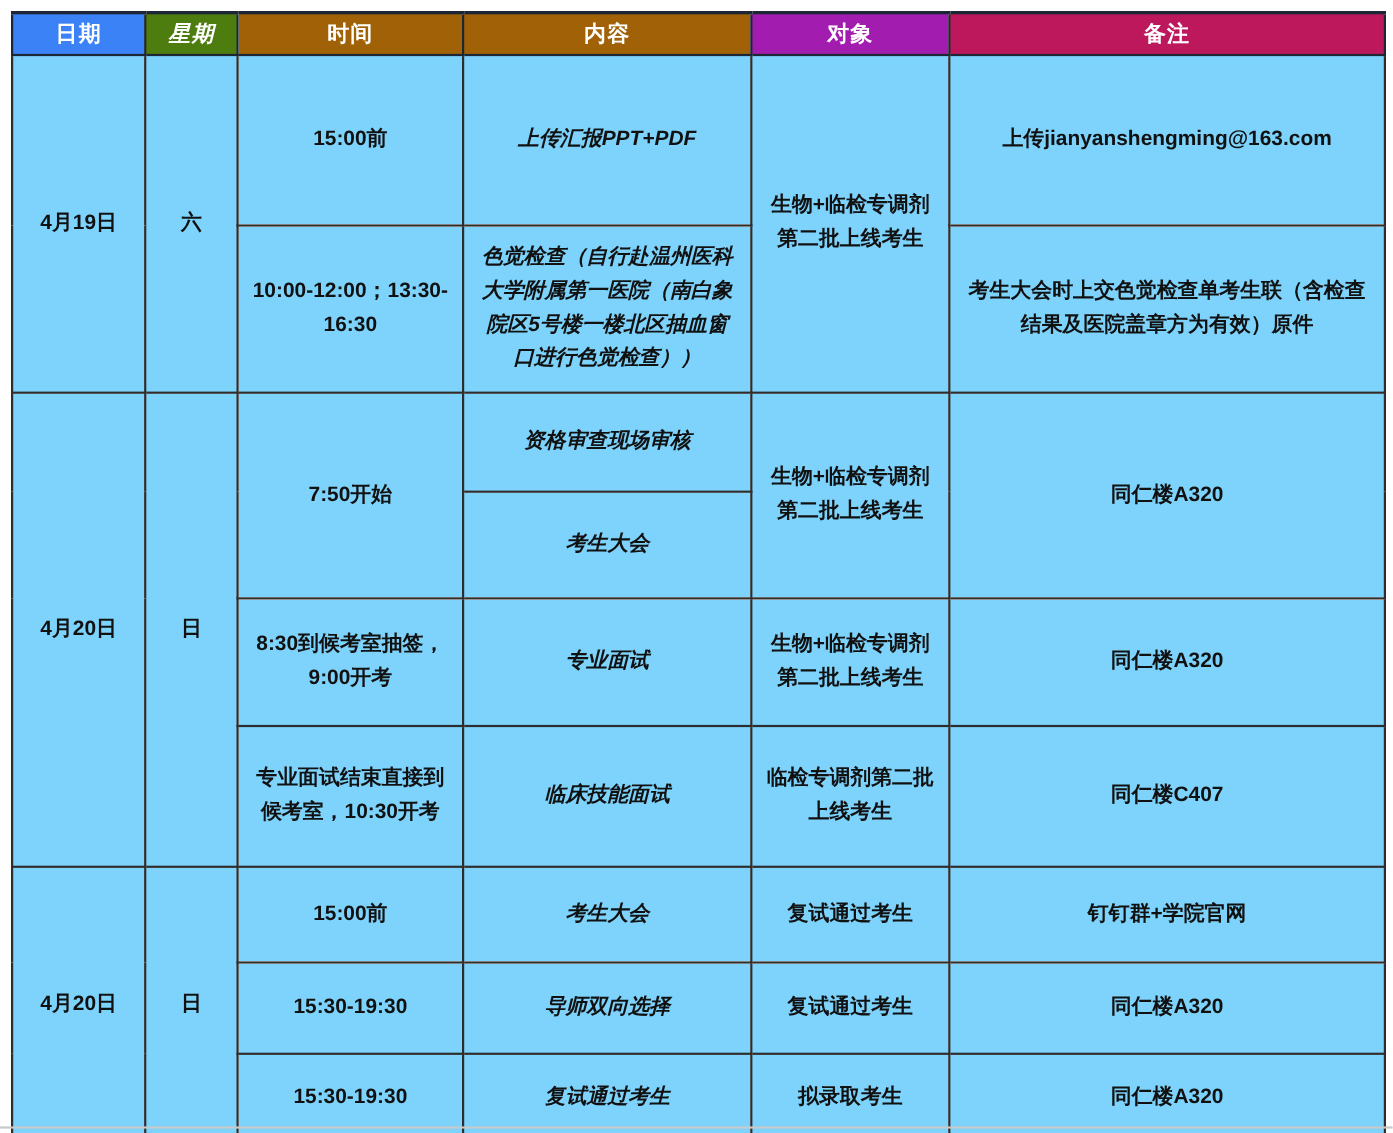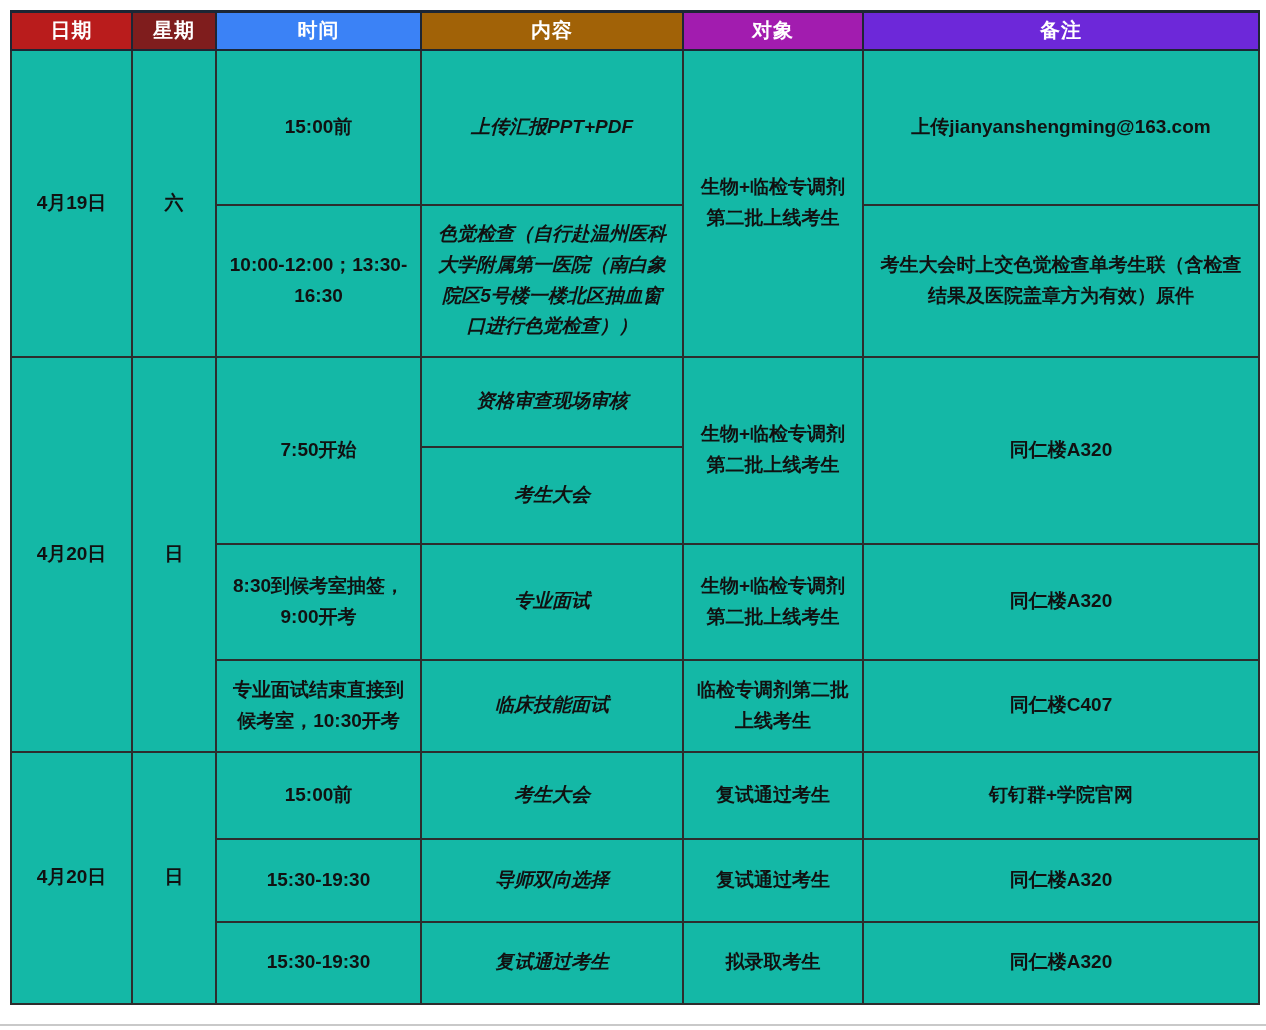--- a/index.html
+++ b/index.html
@@ -39,7 +39,7 @@
     letter-spacing: 1px;
     padding: 2px 0;
   }
-  th.h-date    { background: #b91c1c; }
+  th.h-date    { background: #3b82f6; }
   th.h-week    { background: #7f1d1d; }
   th.h-time    { background: #3b82f6; }
   th.h-content { background: #a16207; }

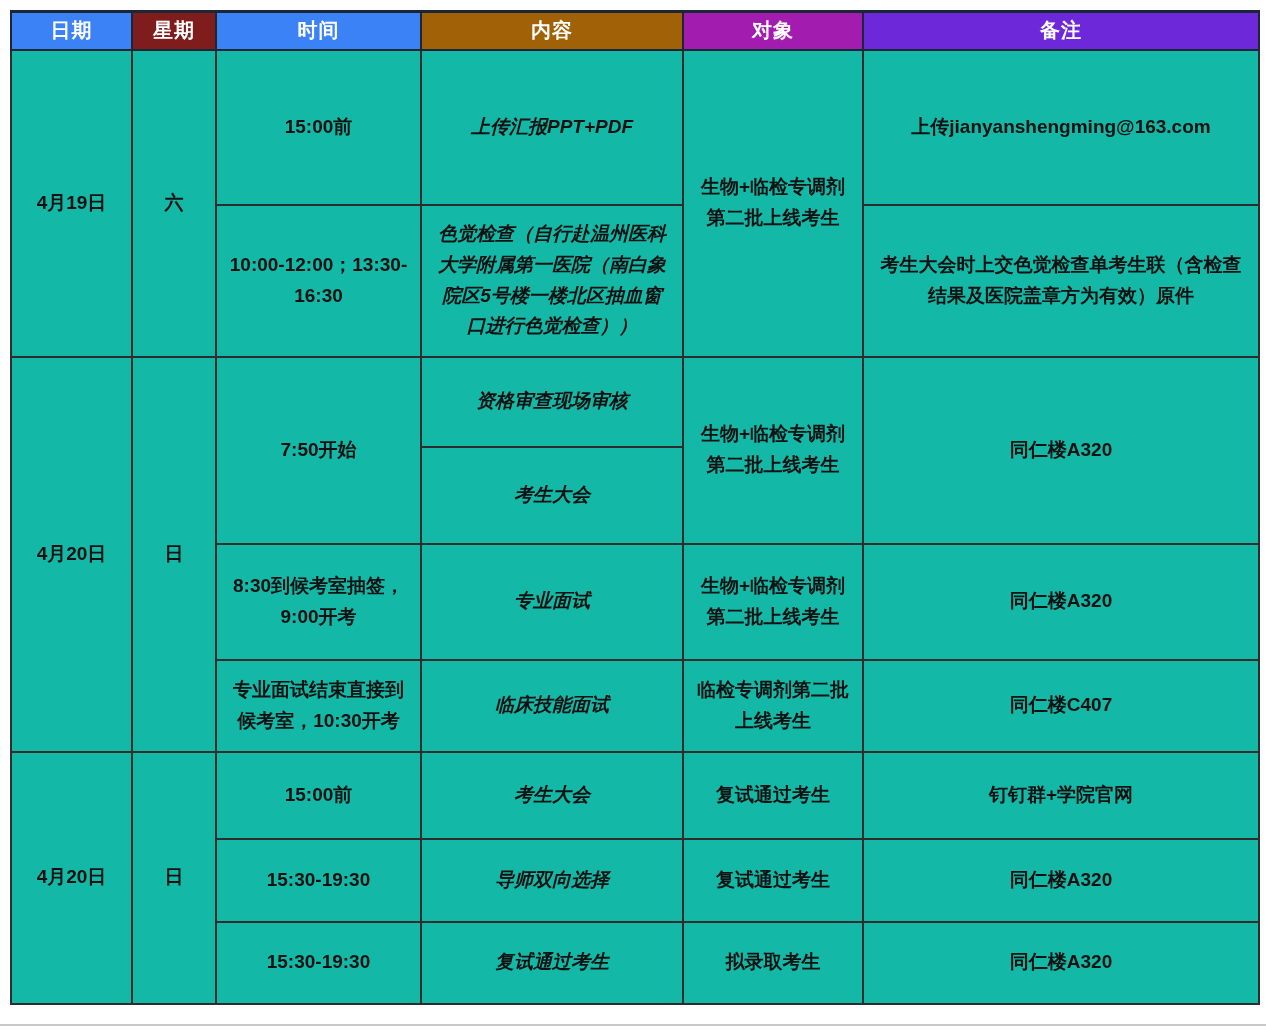--- a/index.html
+++ b/index.html
@@ -40,7 +40,7 @@
     padding: 2px 0;
   }
   th.h-date    { background: #3b82f6; }
-  th.h-week    { background: #7f1d1d; }
+  th.h-week    { background: #4d7c0f; font-style: italic; }
   th.h-time    { background: #3b82f6; }
   th.h-content { background: #a16207; }
   th.h-target  { background: #a21caf; }

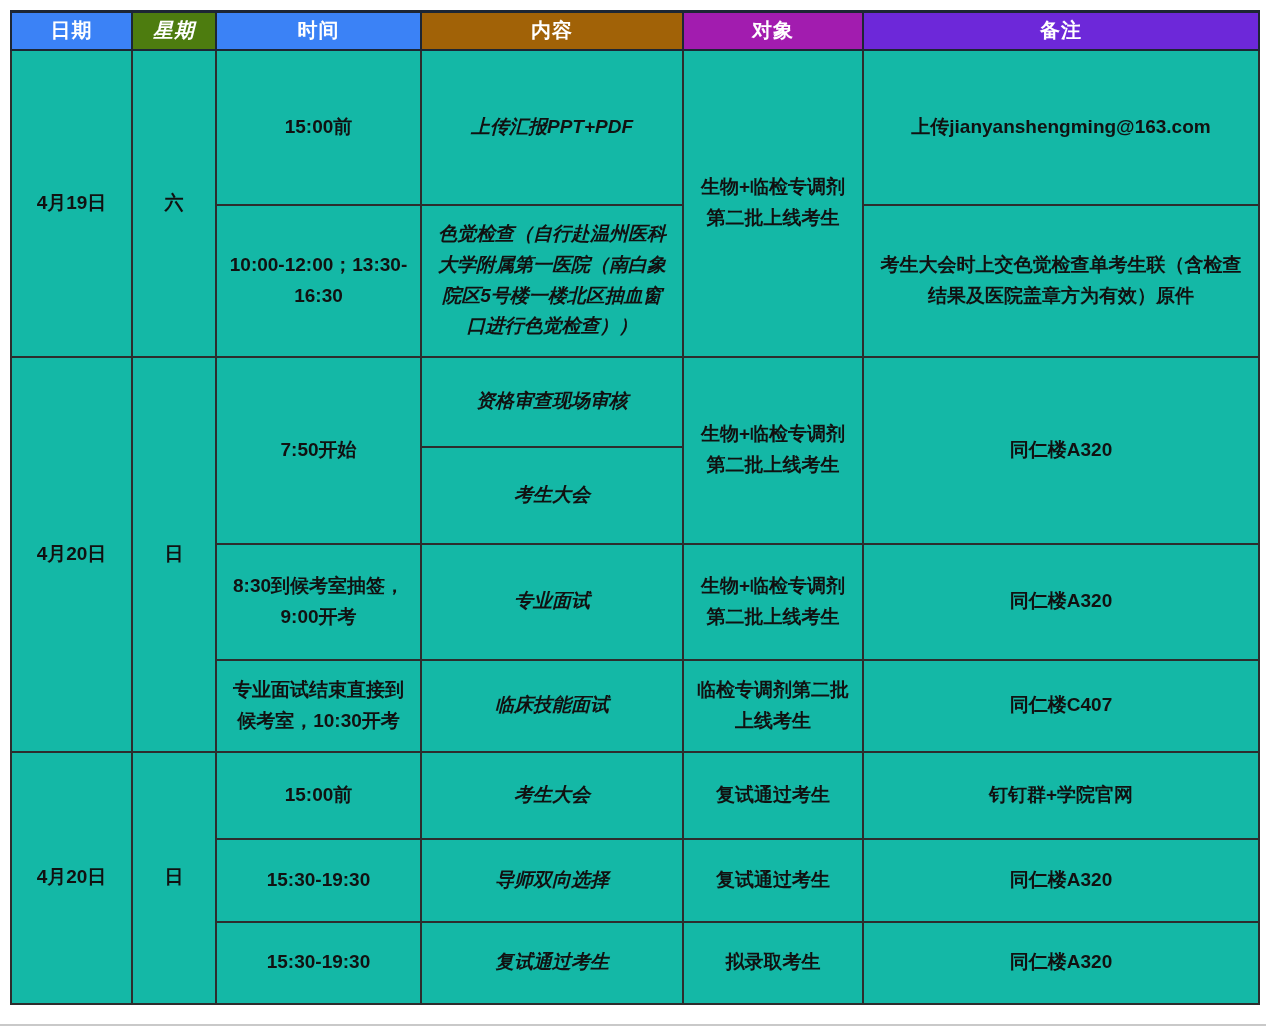--- a/index.html
+++ b/index.html
@@ -41,7 +41,7 @@
   }
   th.h-date    { background: #3b82f6; }
   th.h-week    { background: #4d7c0f; font-style: italic; }
-  th.h-time    { background: #3b82f6; }
+  th.h-time    { background: #a16207; }
   th.h-content { background: #a16207; }
   th.h-target  { background: #a21caf; }
   th.h-note    { background: #6d28d9; }

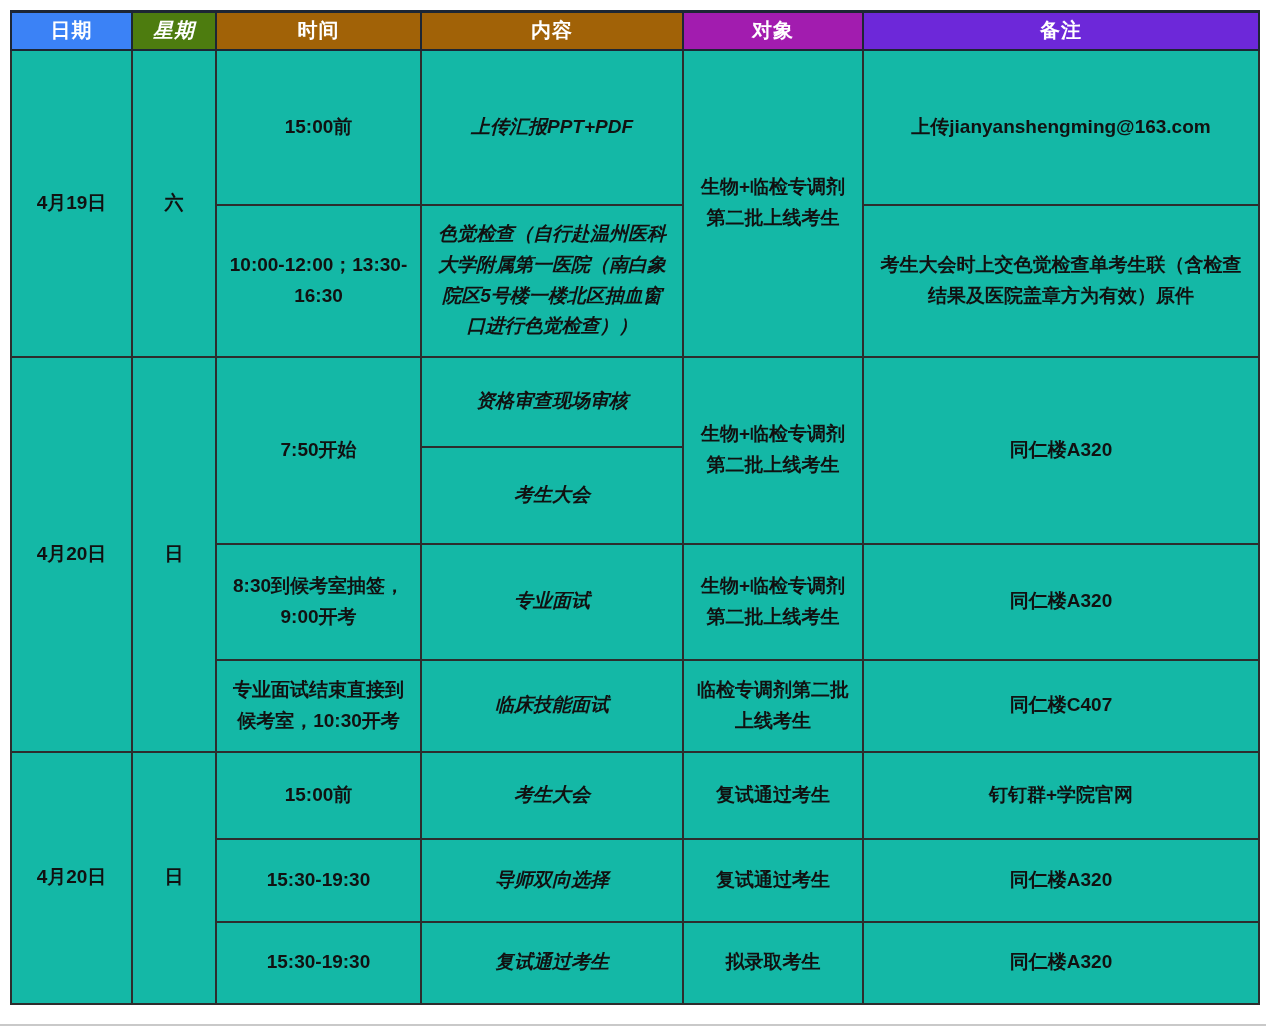--- a/index.html
+++ b/index.html
@@ -44,7 +44,7 @@
   th.h-time    { background: #a16207; }
   th.h-content { background: #a16207; }
   th.h-target  { background: #a21caf; }
-  th.h-note    { background: #6d28d9; }
+  th.h-note    { background: #be185d; }
   
   td {
     font-size: 19px;

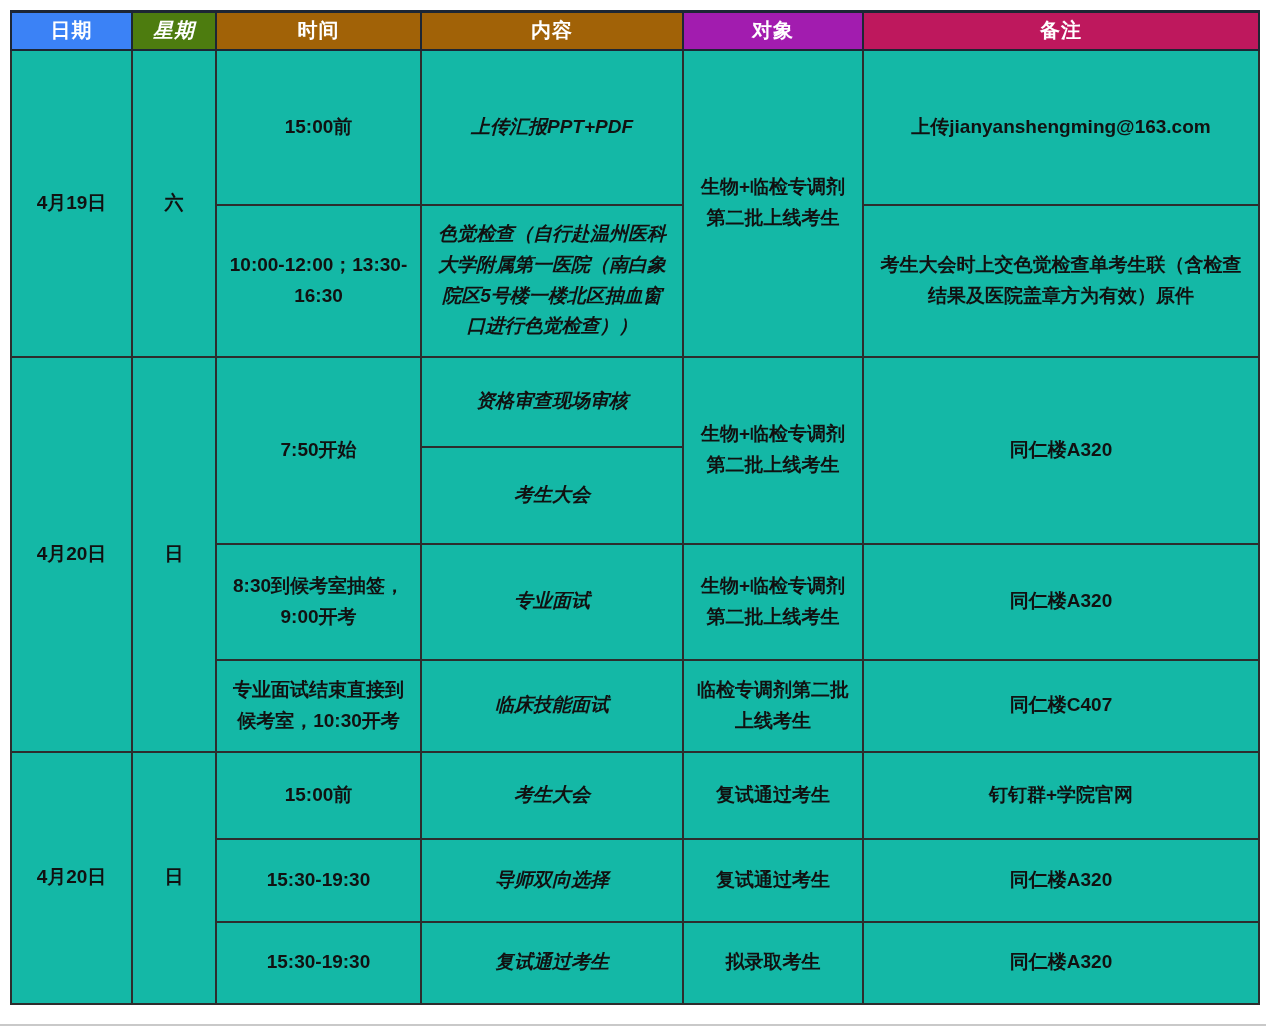--- a/index.html
+++ b/index.html
@@ -50,7 +50,7 @@
     font-size: 19px;
     line-height: 1.62;
     padding: 4px 10px;
-    background: #14b8a6;
+    background: #7dd3fc;
   }
   td.content-cell { padding: 4px 12px; font-style: italic; }
   td.note-cell    { padding: 4px 14px; }

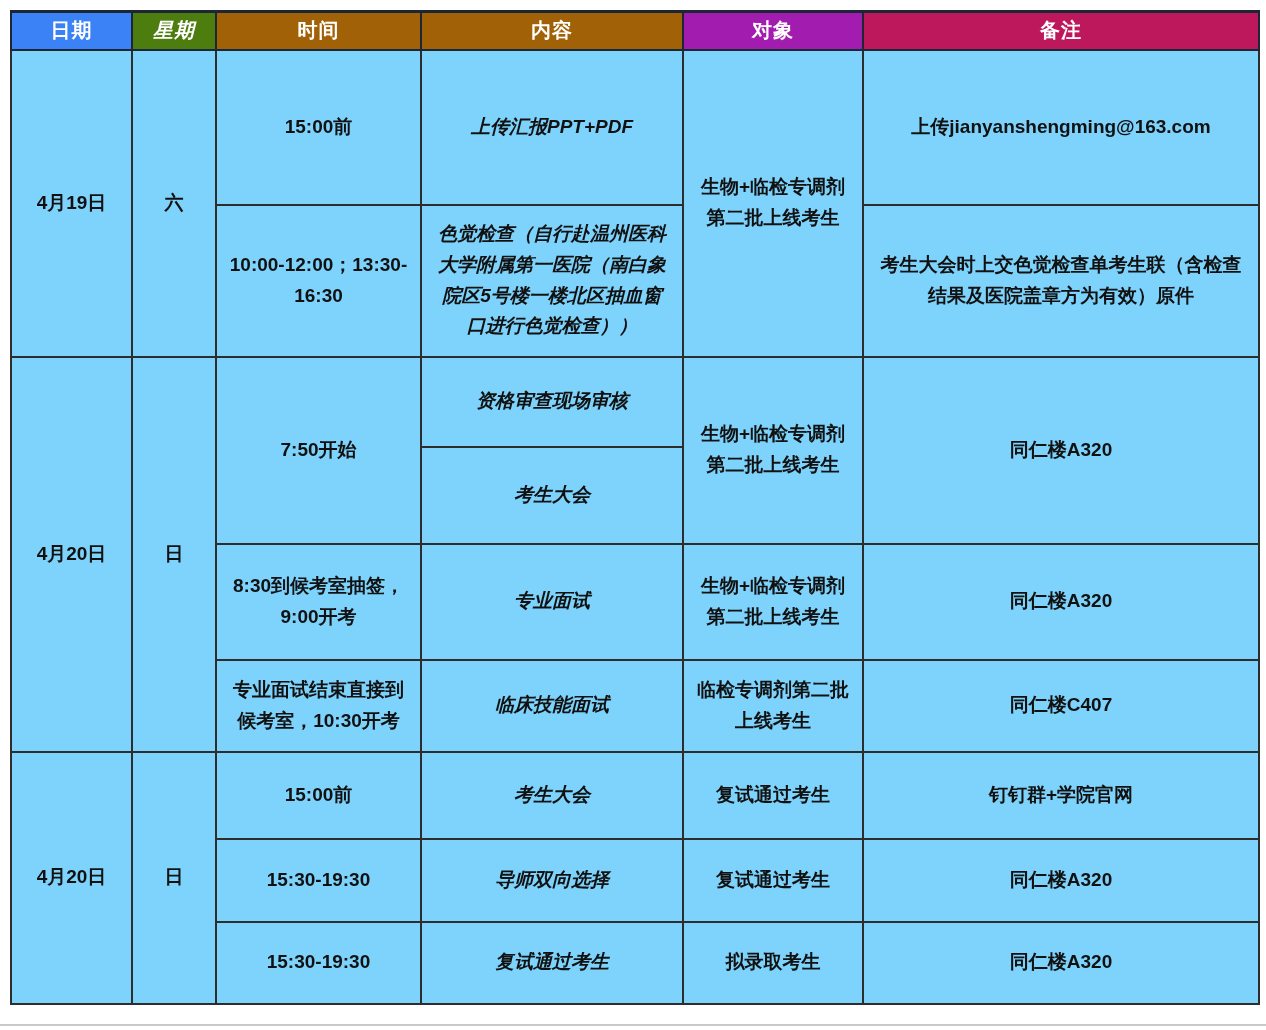--- a/index.html
+++ b/index.html
@@ -61,7 +61,7 @@
   tr.r3 { height: 90px;  }
   tr.r4 { height: 97px;  }
   tr.r5 { height: 116px;  }
-  tr.r6 { height: 92px; }
+  tr.r6 { height: 128px; }
   tr.r7 { height: 87px;  }
   tr.r8 { height: 83px;  }
   tr.r9 { height: 82px;  }

